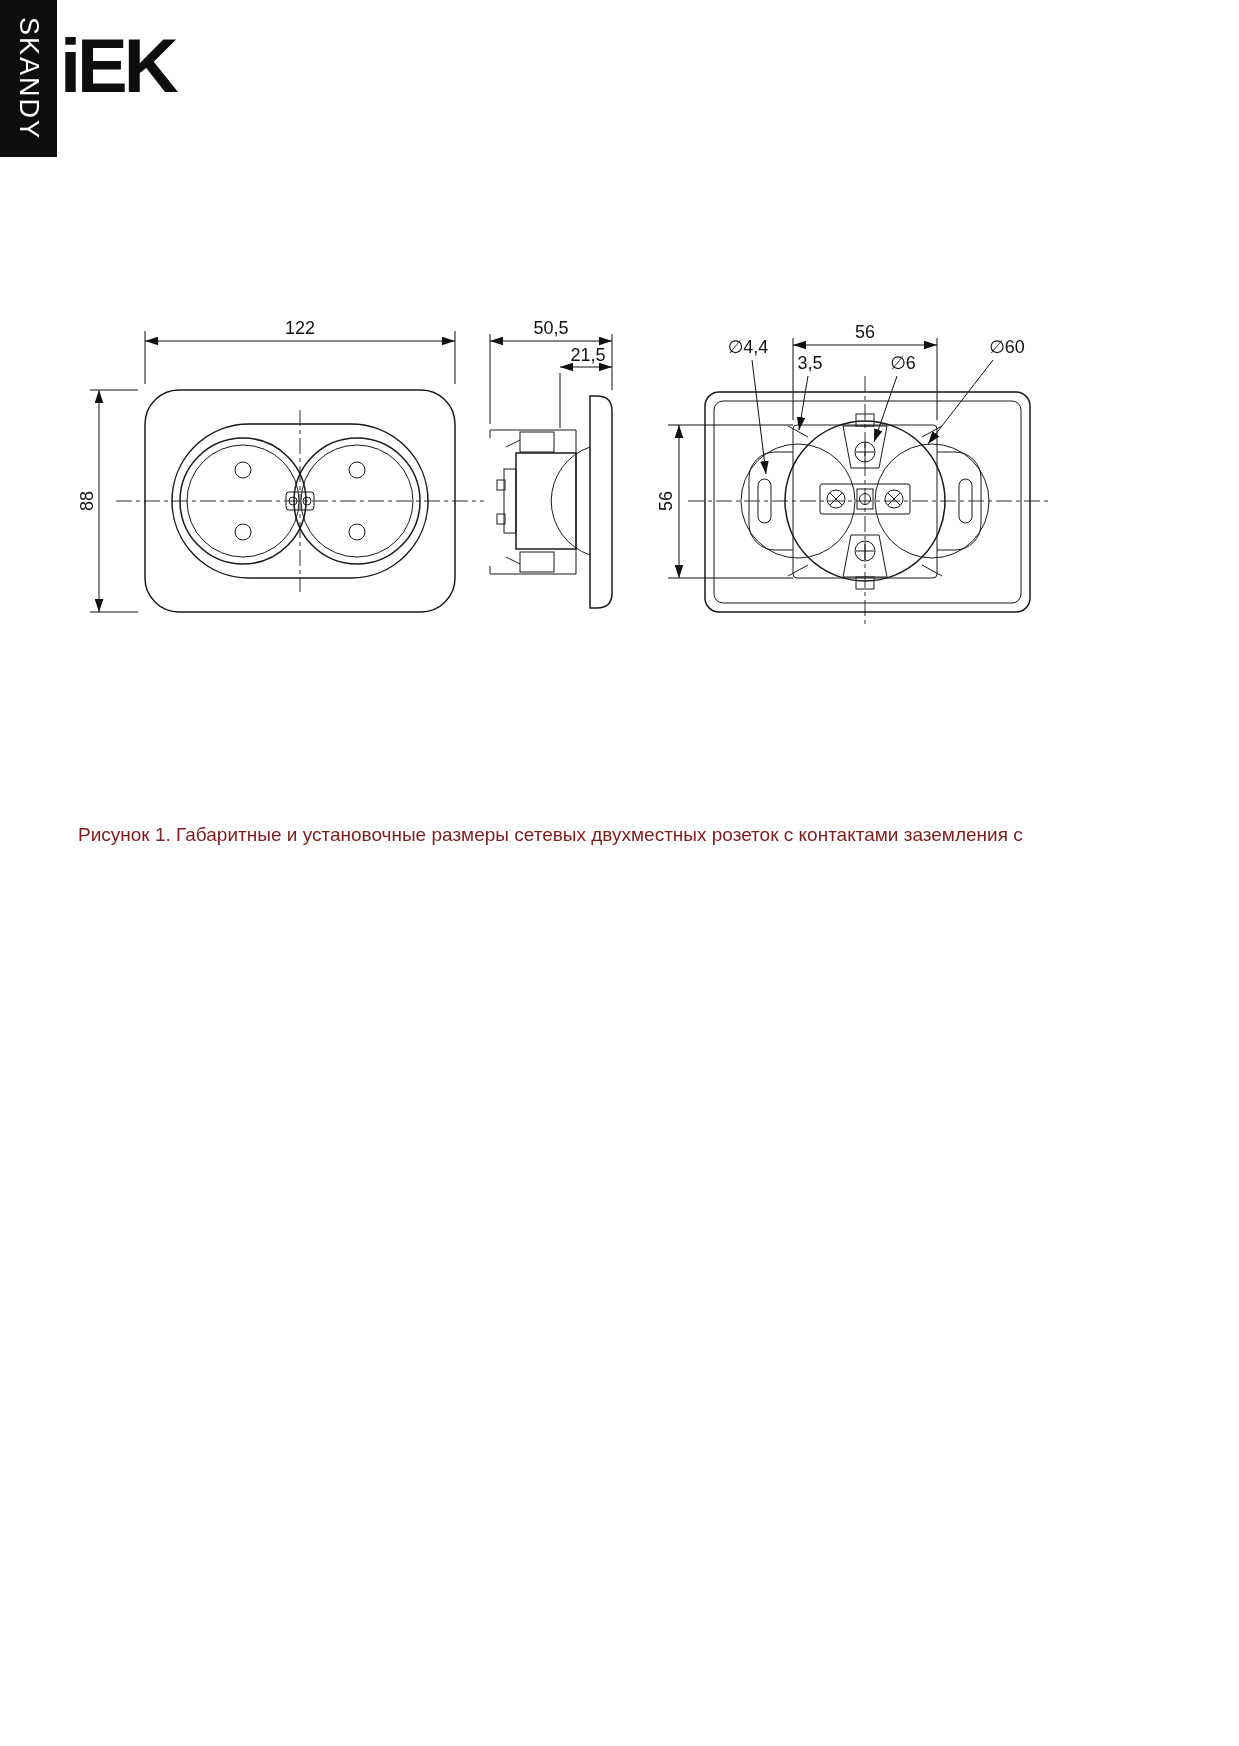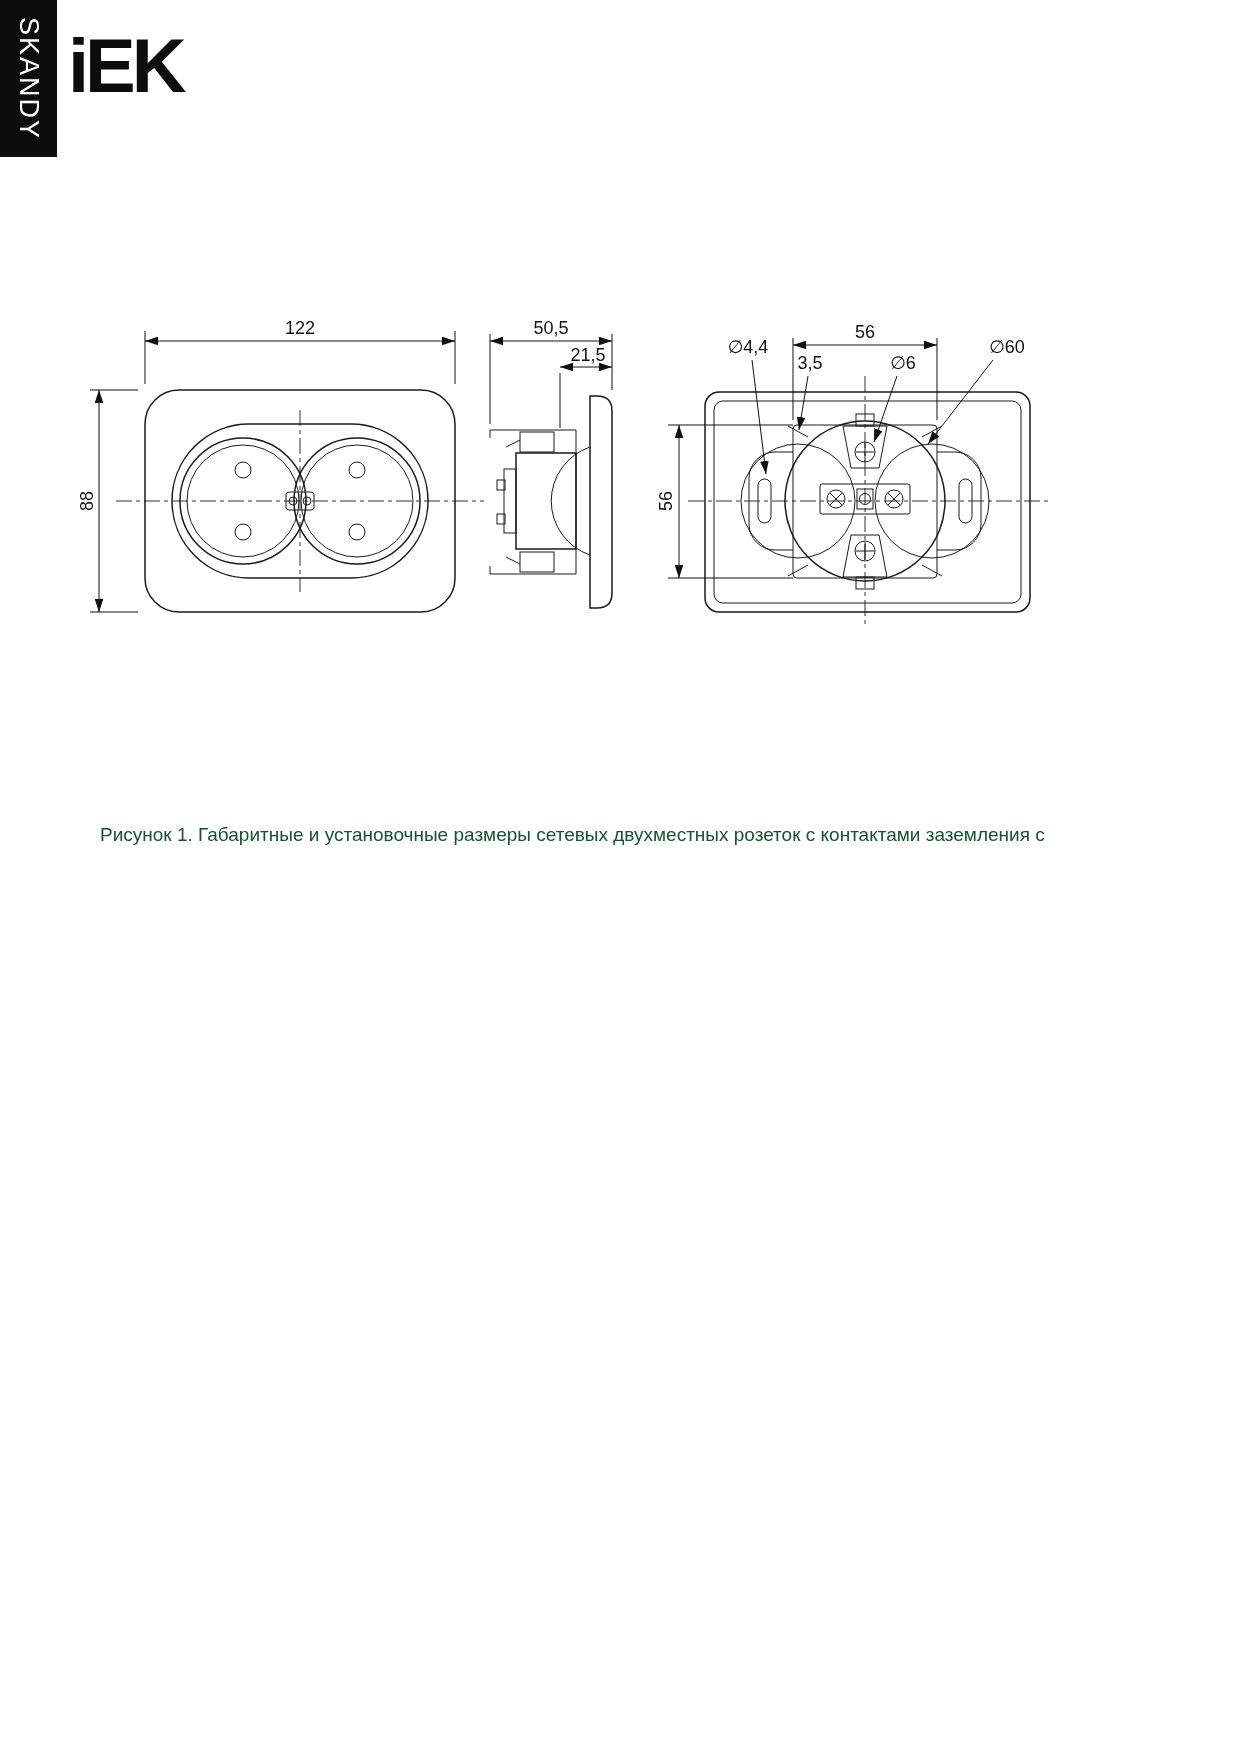--- a/index.html
+++ b/index.html
@@ -24,7 +24,7 @@
     font-family:"Liberation Sans", sans-serif;
   }
   .brand-logo{
-    position:absolute;left:68px;top:24px;
+    position:absolute;left:60px;top:24px;
     font-size:76px;
     font-weight:900;
     letter-spacing:-4px;

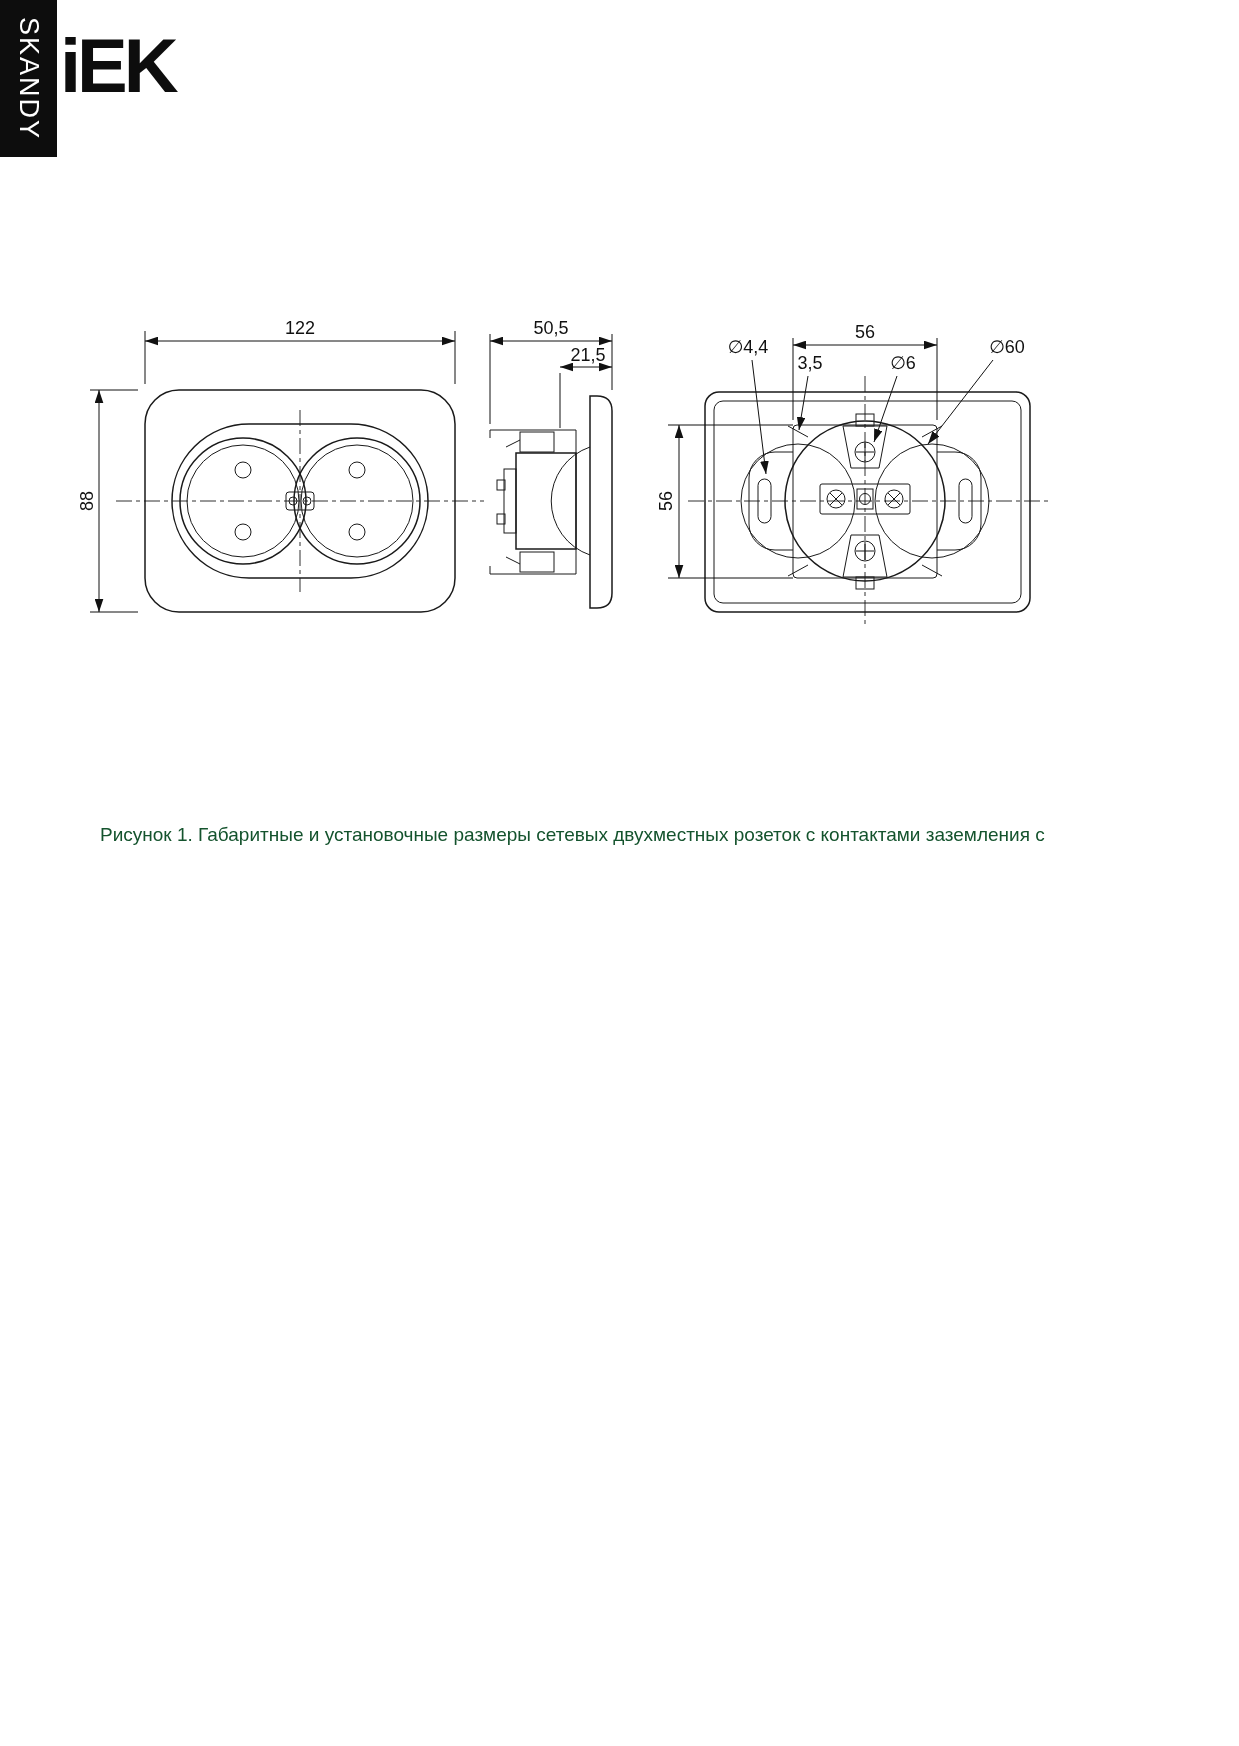--- a/index.html
+++ b/index.html
@@ -51,8 +51,7 @@
     width:980px;
     font-size:19px;
     line-height:29px;
-    color:#14532d;
-    margin-left:22px;
+    color:#7f1d1d;
   }
 </style>
 </head>

